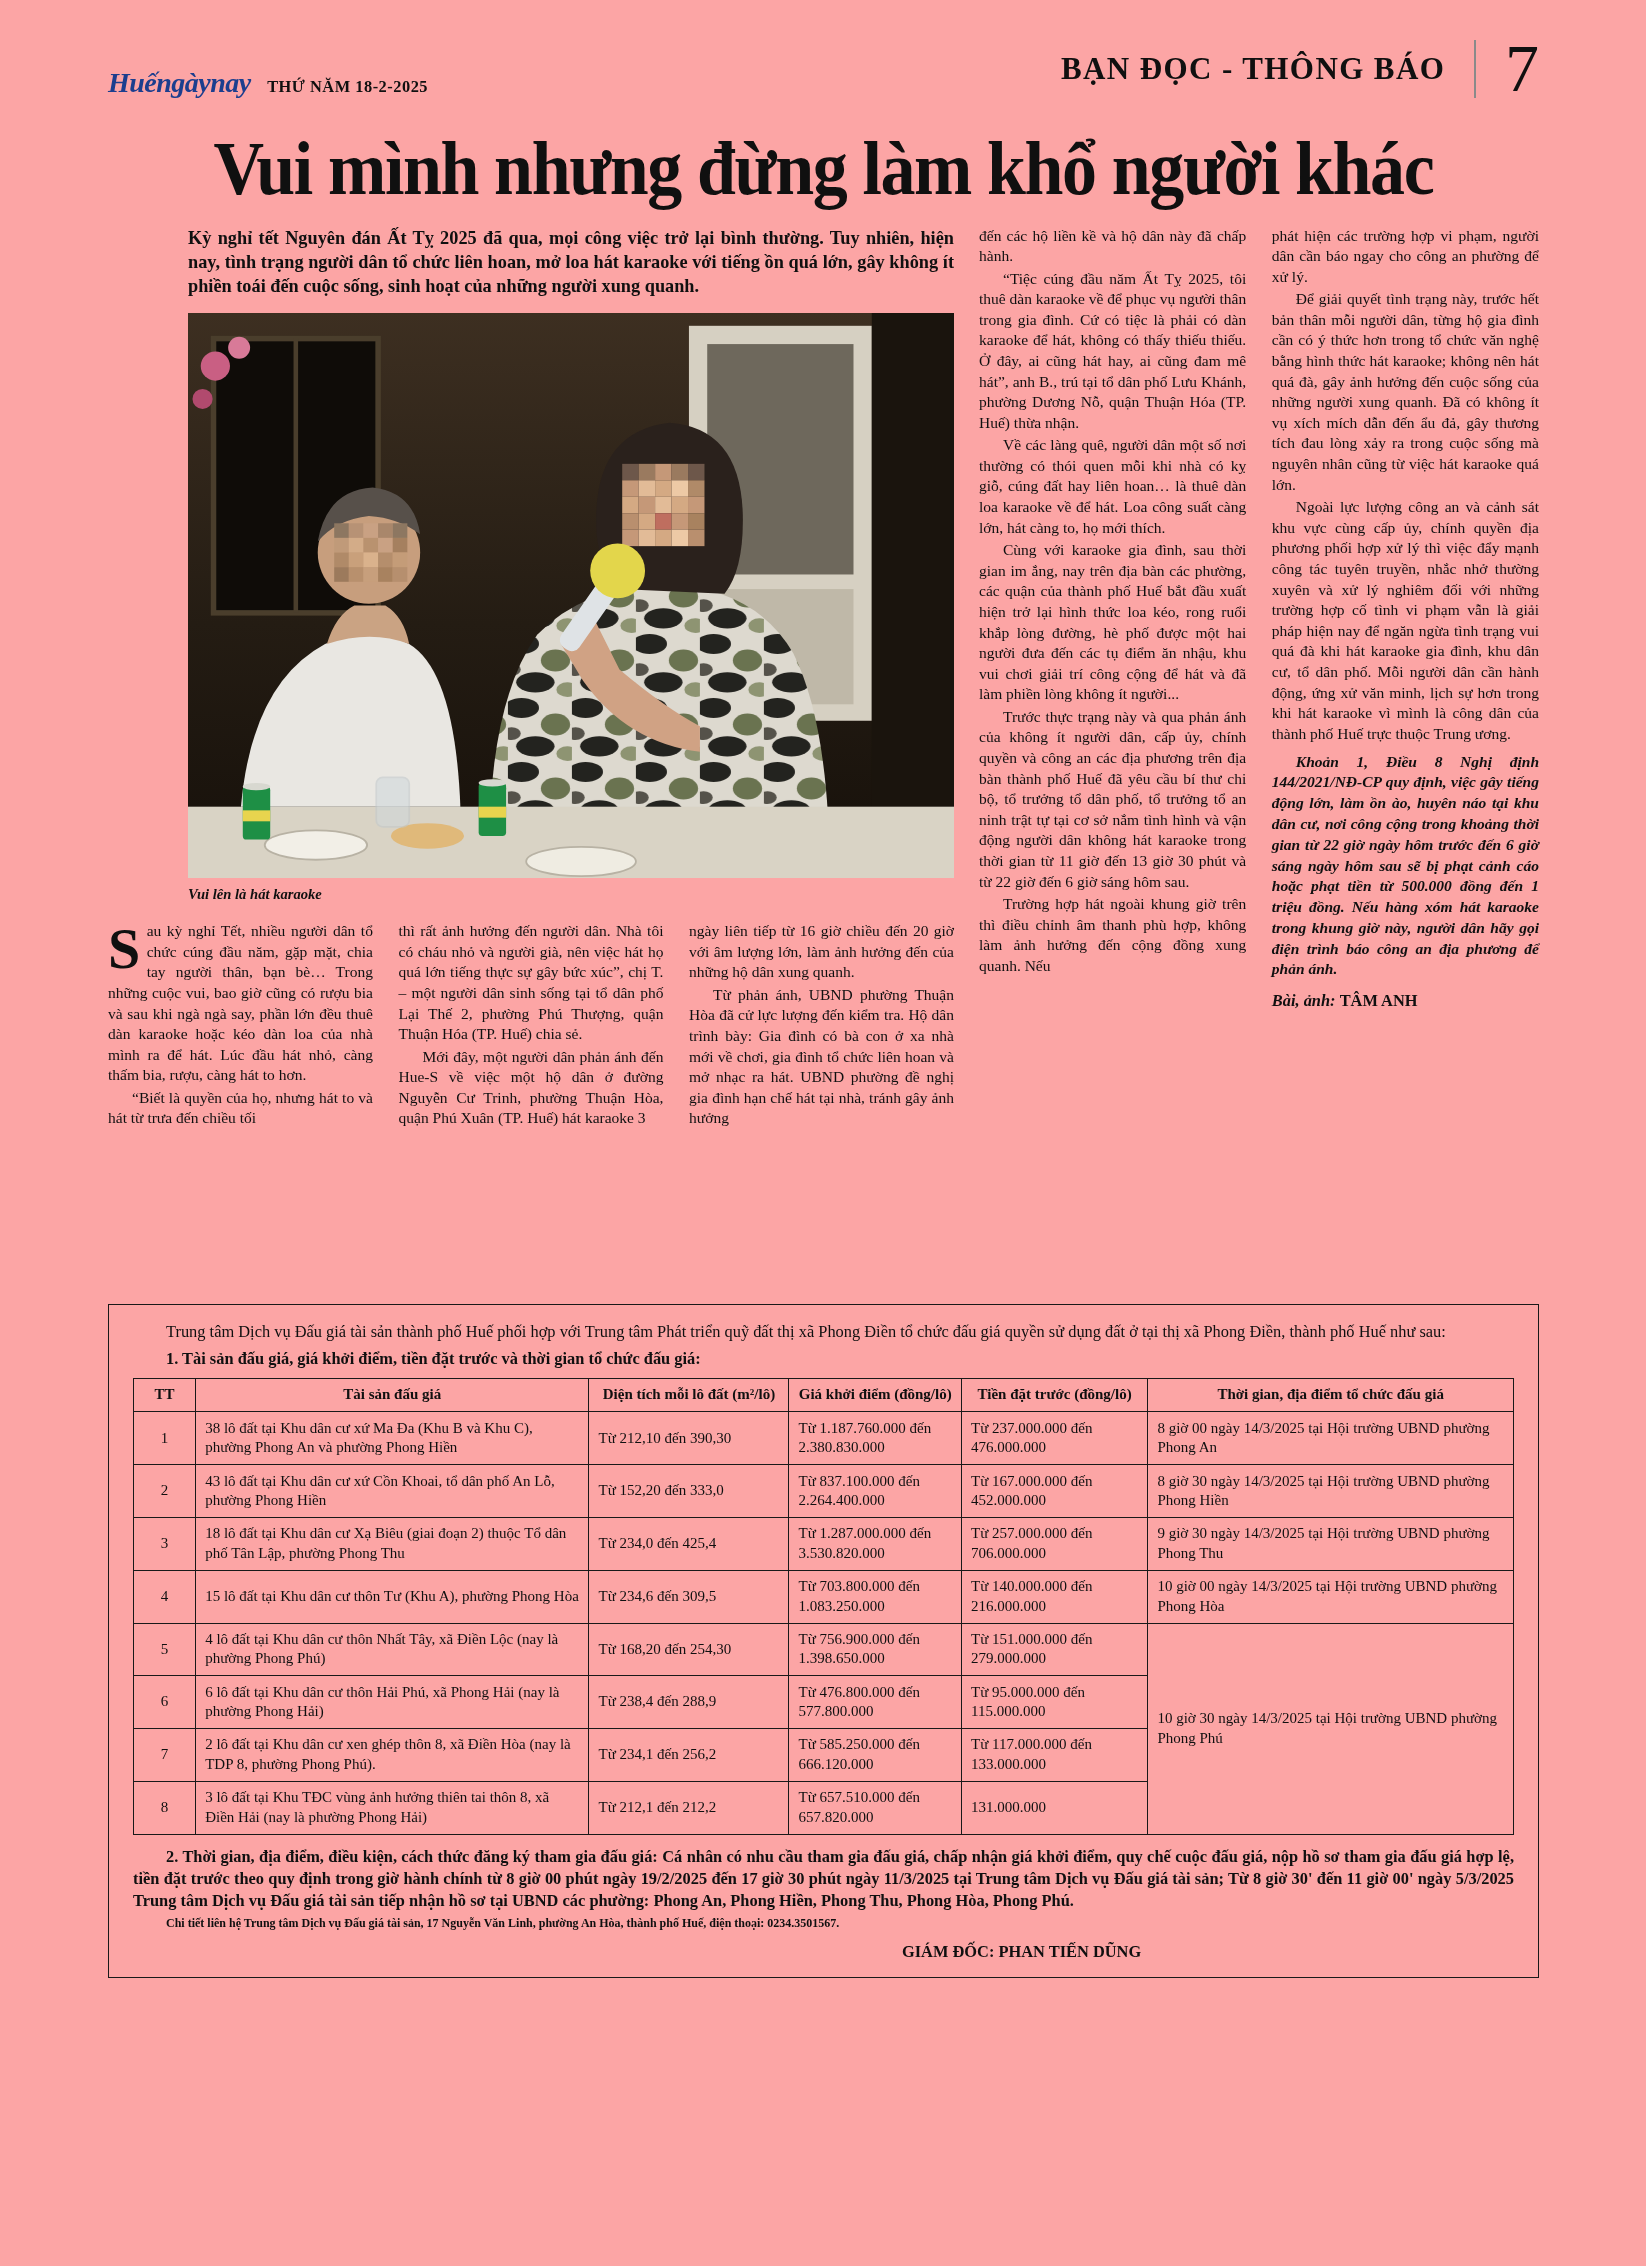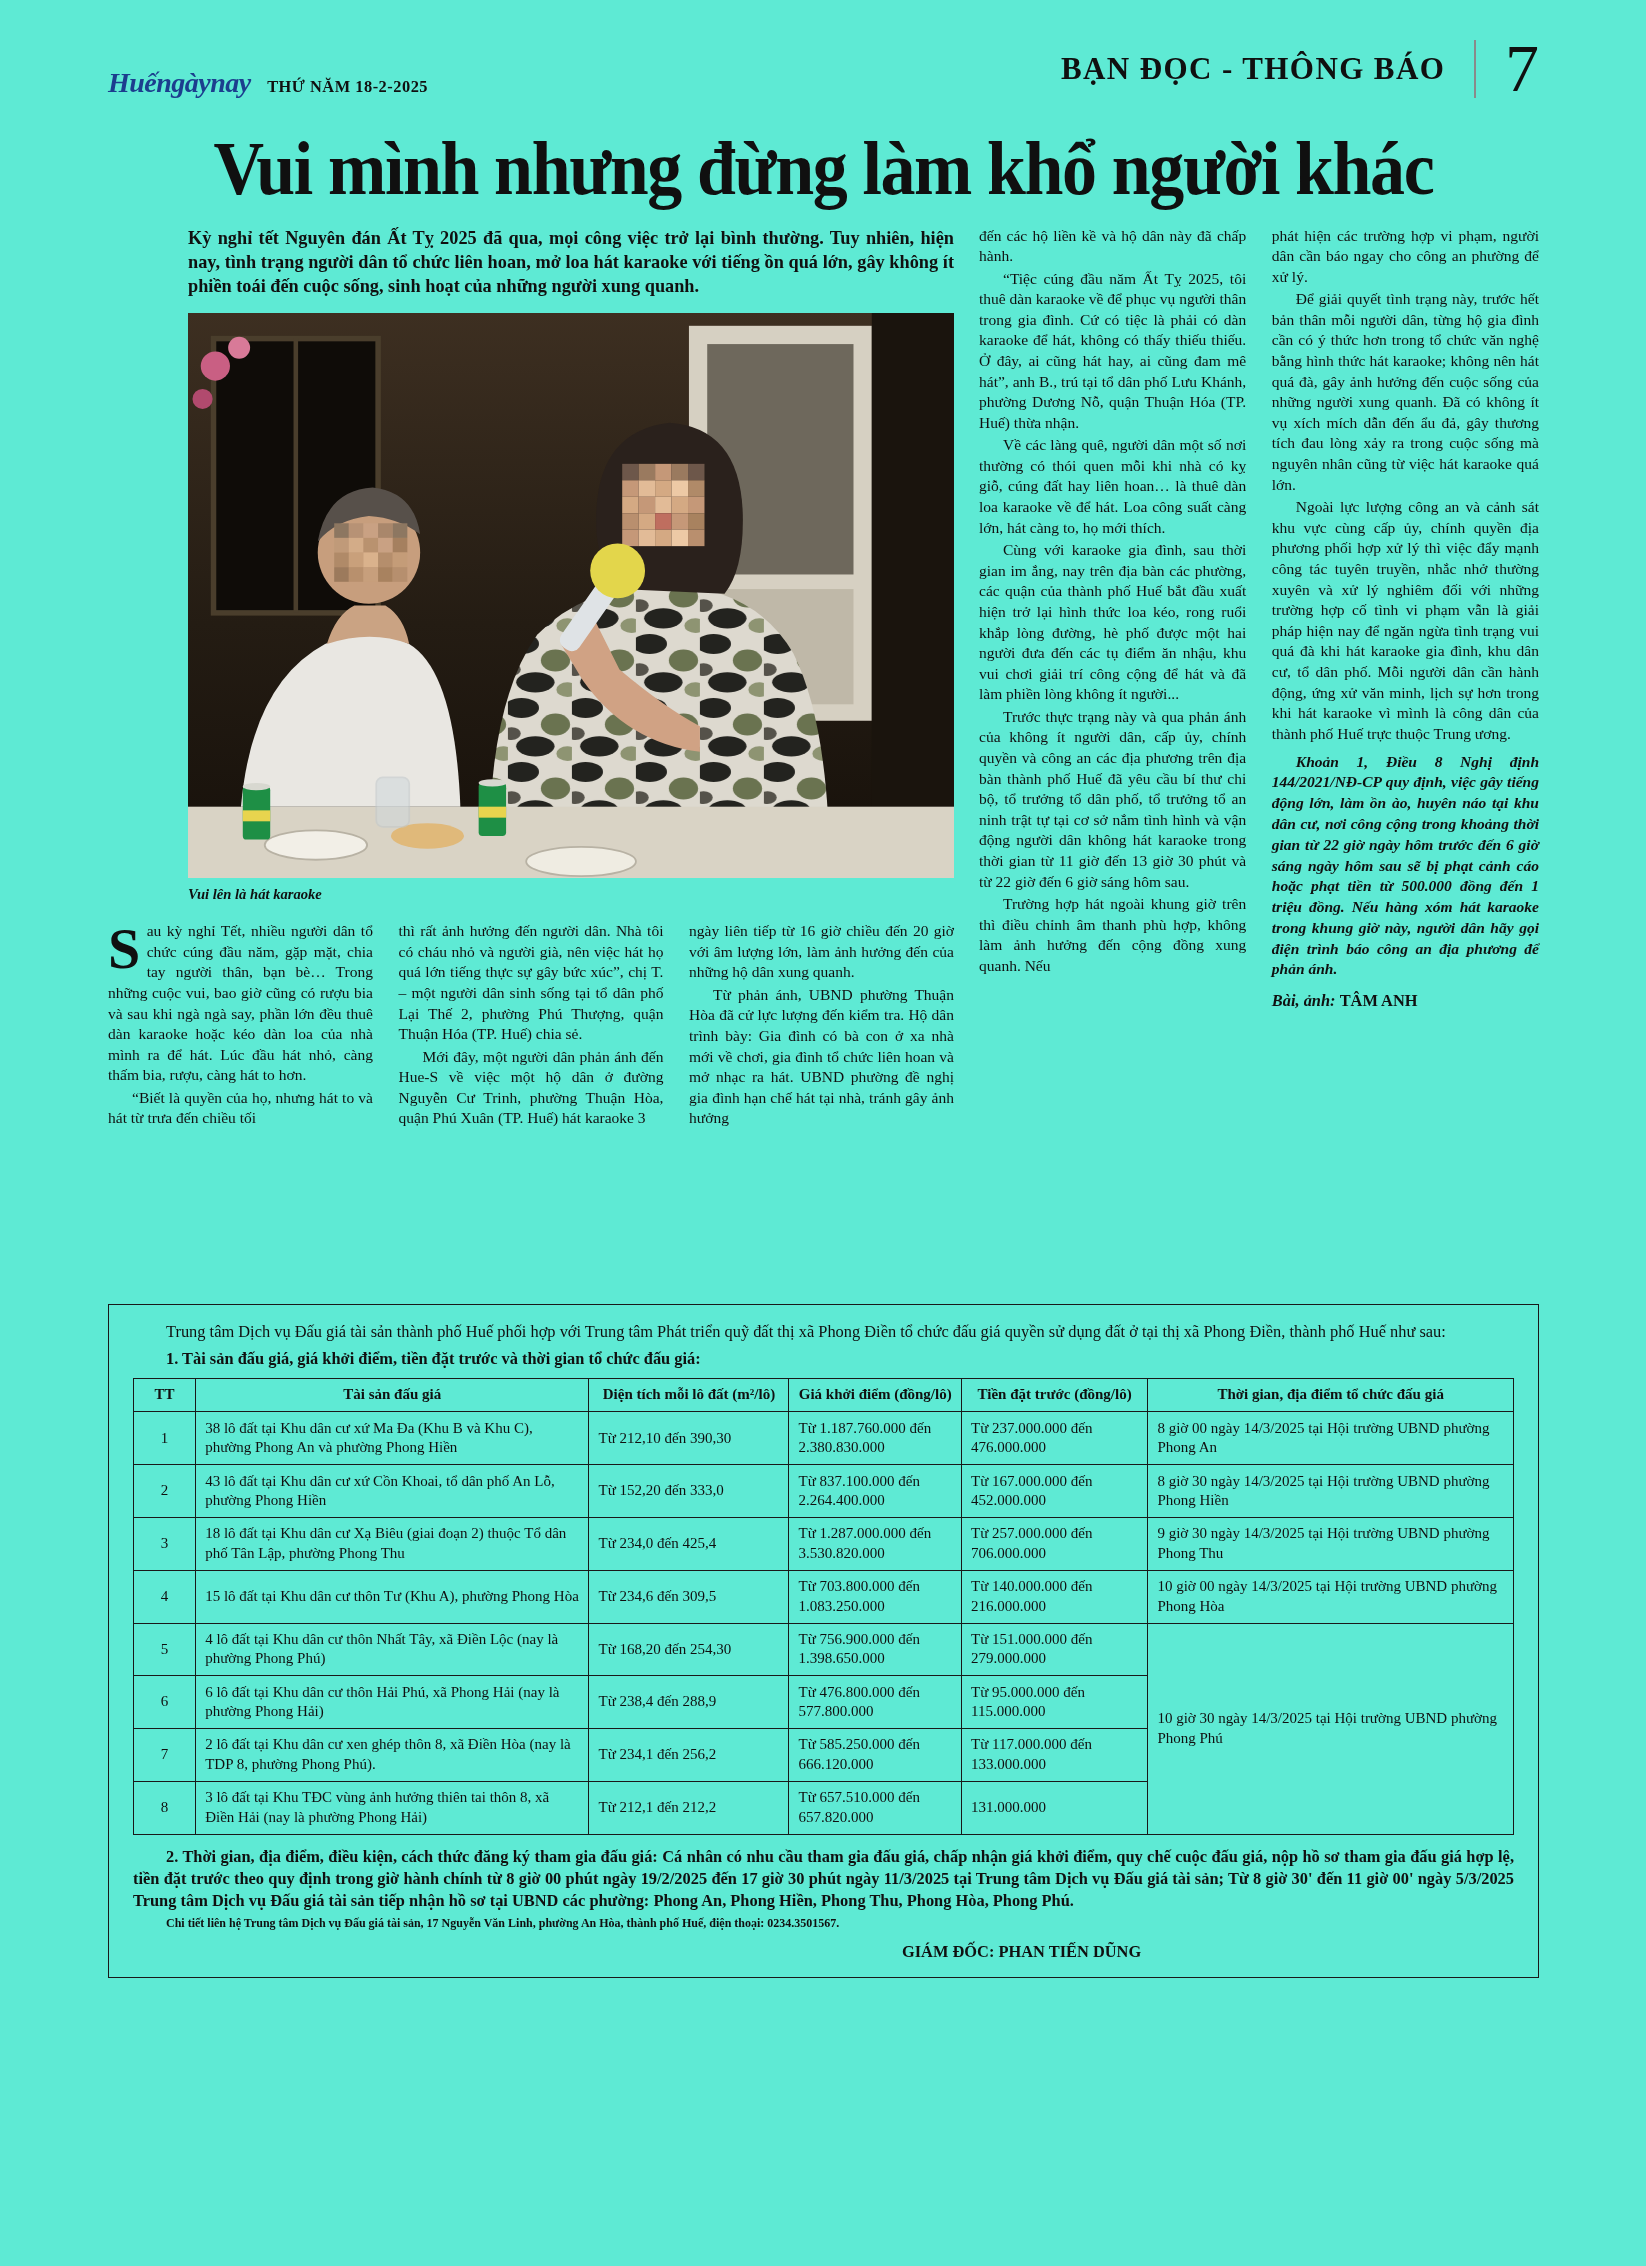--- a/index.html
+++ b/index.html
@@ -5,7 +5,7 @@
   * { box-sizing: border-box; }
   html,body { margin:0; padding:0; background:#d9d9d9; }
   .page {
-    width:1647px; height:2267px; margin:0 auto; background:#5eead4;
+    width:1647px; height:2267px; margin:0 auto; background:#fca5a5;
     font-family:"Liberation Serif", serif; color:#101010;
     padding:38px 108px 44px; position:relative; overflow:hidden;
   }

